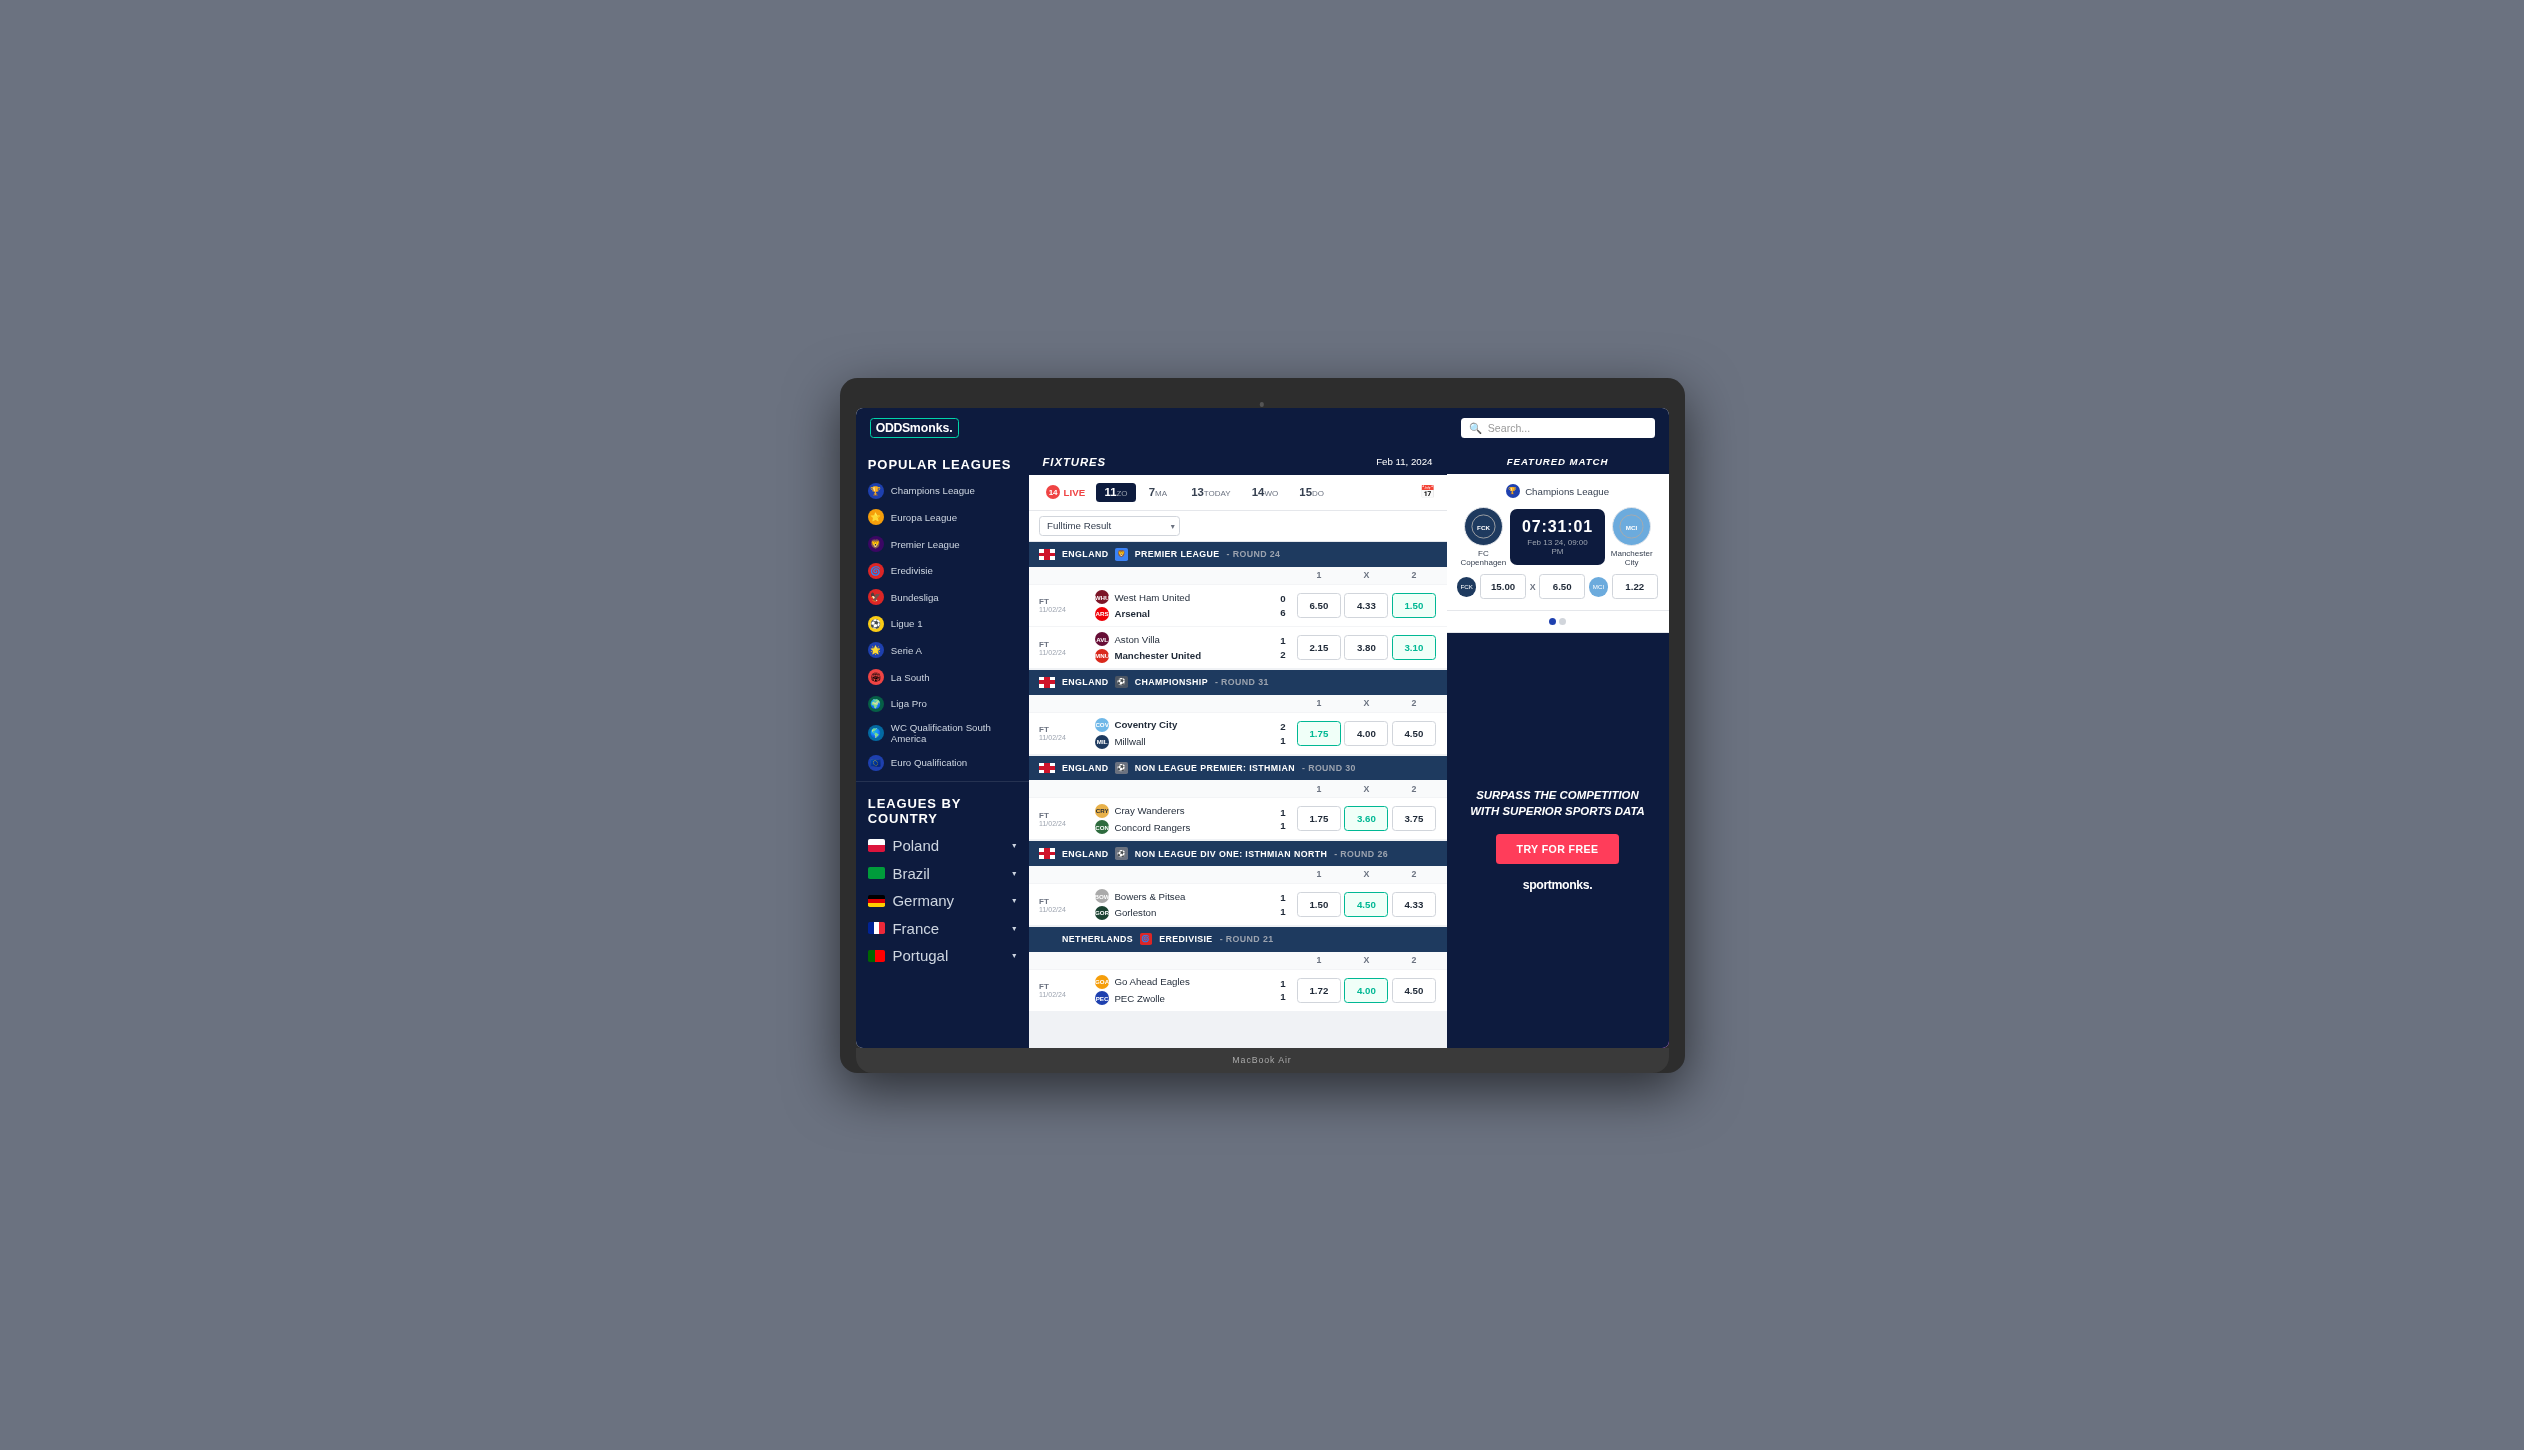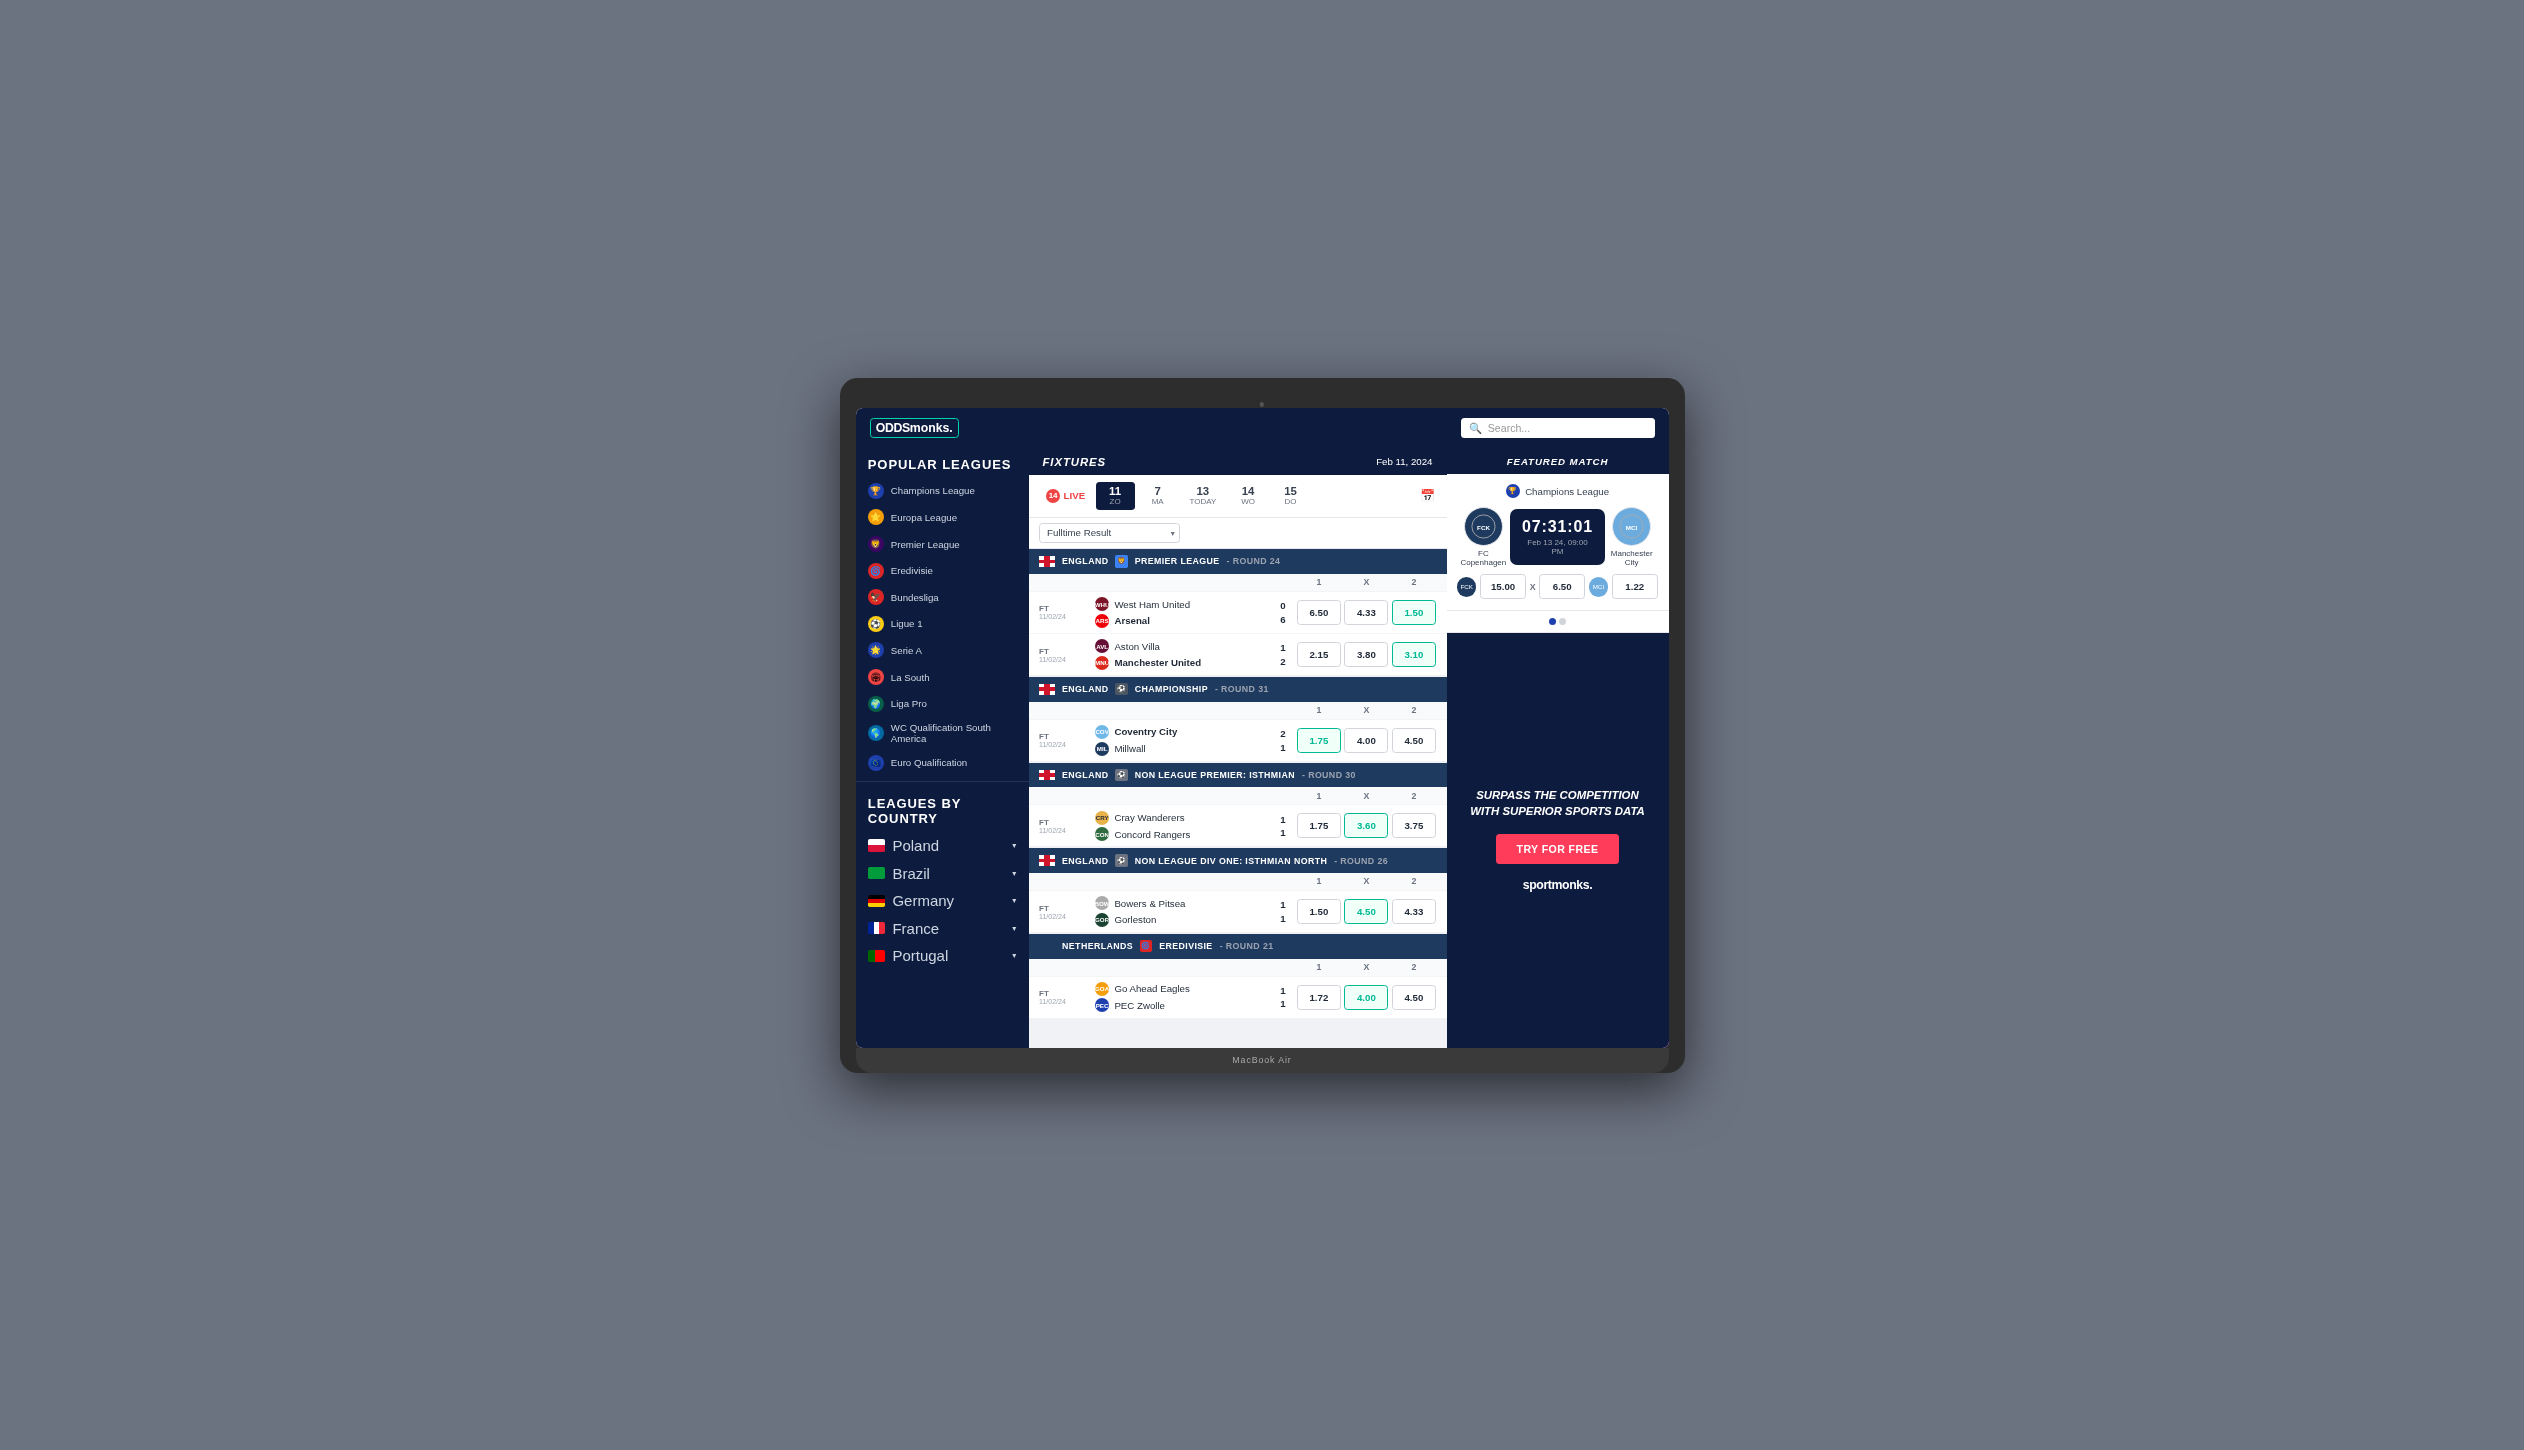--- a/index.html
+++ b/index.html
@@ -209,8 +209,8 @@
     .live-text { color: #ef4444; font-weight: 700; font-size: 9.7px; }
     .date-item {
       display: flex;
-      flex-direction: column;
-      align-items: center;
+      flex-direction: row;
+      align-items: flex-end;
       padding: 3.5px 8.8px;
       border-radius: 3.5px;
       cursor: pointer;

